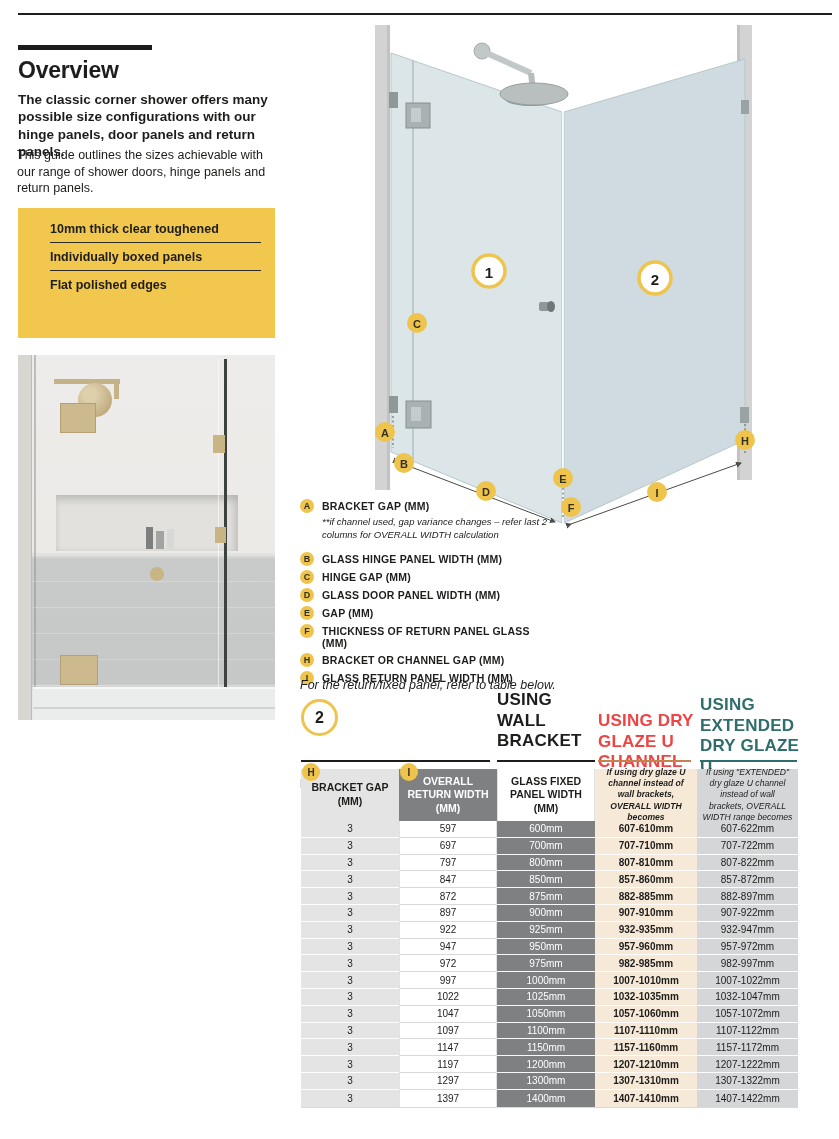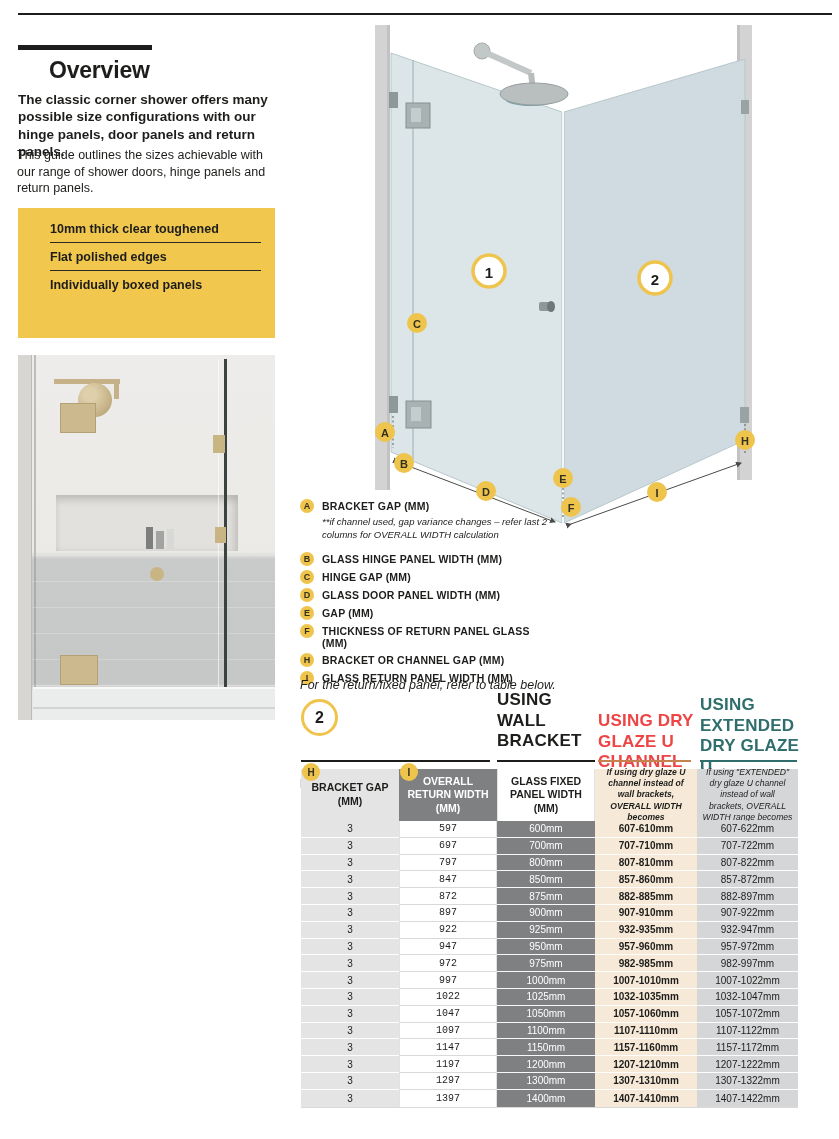--- a/index.html
+++ b/index.html
@@ -16,7 +16,7 @@
   .title-bar { left:18px; top:45px; width:134px; height:5px; background:#1d1d1b; }
 
   
-  .h1 { left:18px; top:57px; font-size:23px; font-weight:bold; letter-spacing:-0.2px;margin-left:31px; }
+  .h1 { left:18px; top:57px; font-size:23px; font-weight:bold; letter-spacing:-0.2px; }
   .lead { left:18px; top:91px; width:264px; font-size:13.5px; font-weight:bold; line-height:1.28; }
   .body-p { left:17px; top:147px; width:264px; font-size:12.5px; line-height:1.32; }
 

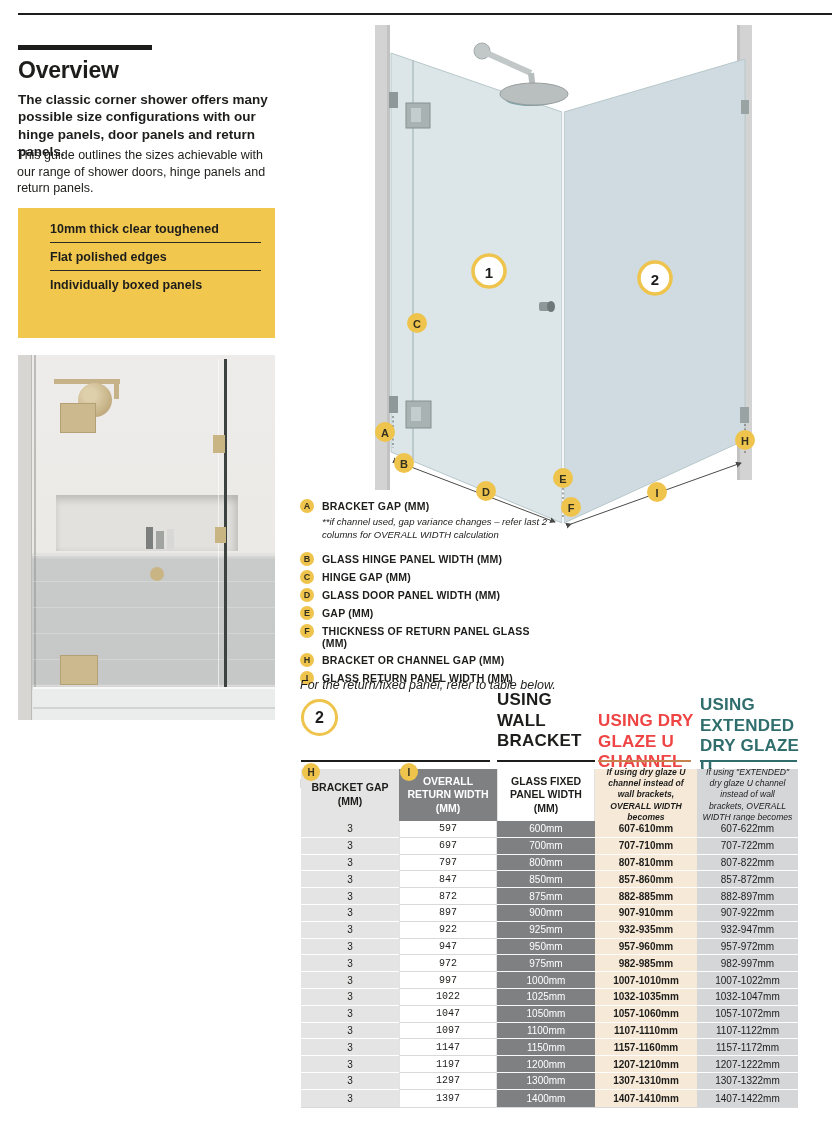--- a/index.html
+++ b/index.html
@@ -117,8 +117,8 @@
   <div class="abs features">
 
   <div class="feature">10mm thick clear toughened</div>
+      <div class="feature">Individually boxed panels</div>
       <div class="feature">Flat polished edges</div>
-      <div class="feature">Individually boxed panels</div>
     </div>
 
   <div class="abs photo">

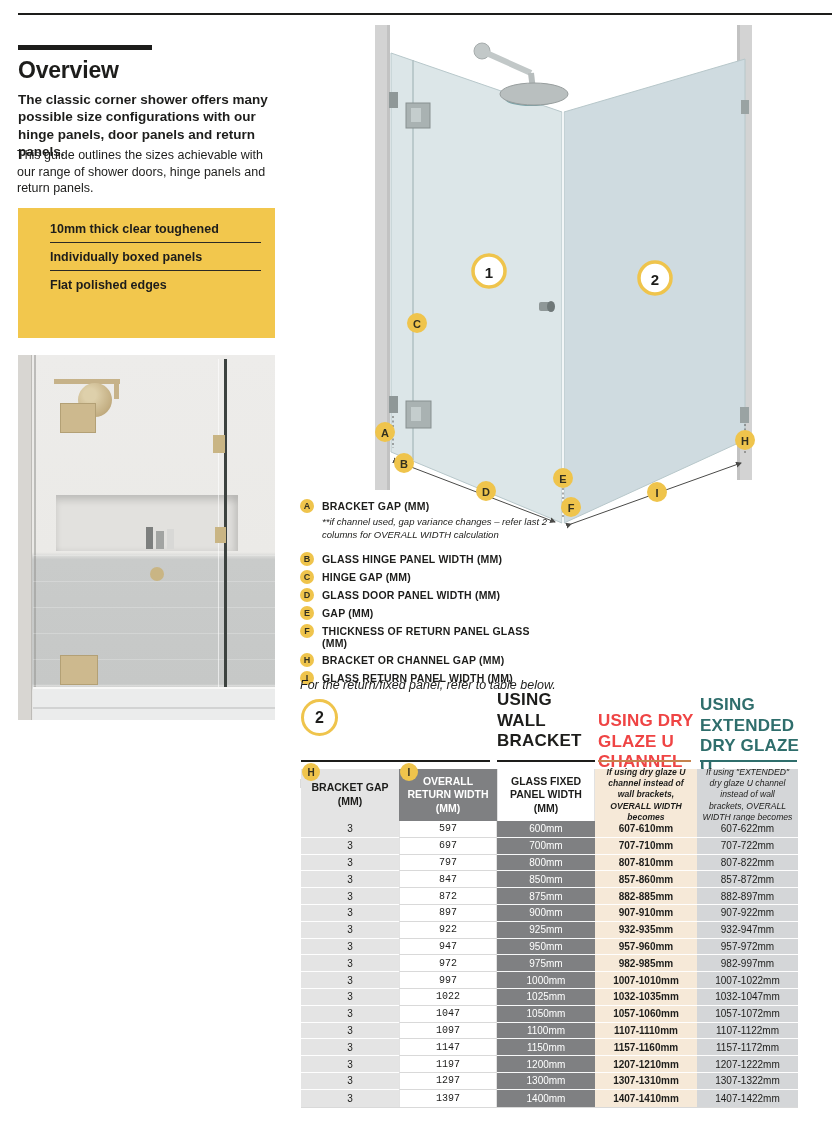--- a/index.html
+++ b/index.html
@@ -96,7 +96,7 @@
   .trow { display:flex; height:16.8px; }
   .c { font-size:10px; display:flex; align-items:center; justify-content:center; }
   .c.bg-lt, .c.bg-dk, .c.bg-cr, .c.bg-gr { border-bottom:1px solid rgba(255,255,255,.95); }
-  .c.bg-wh { border-bottom:1px solid #d9d9d9;font-family:Liberation Mono, monospace; }
+  .c.bg-wh { border-bottom:1px solid #d9d9d9; }
   .c.bg-dk { color:#fff; }
   .trow:last-child .c { border-bottom:none; }
 

